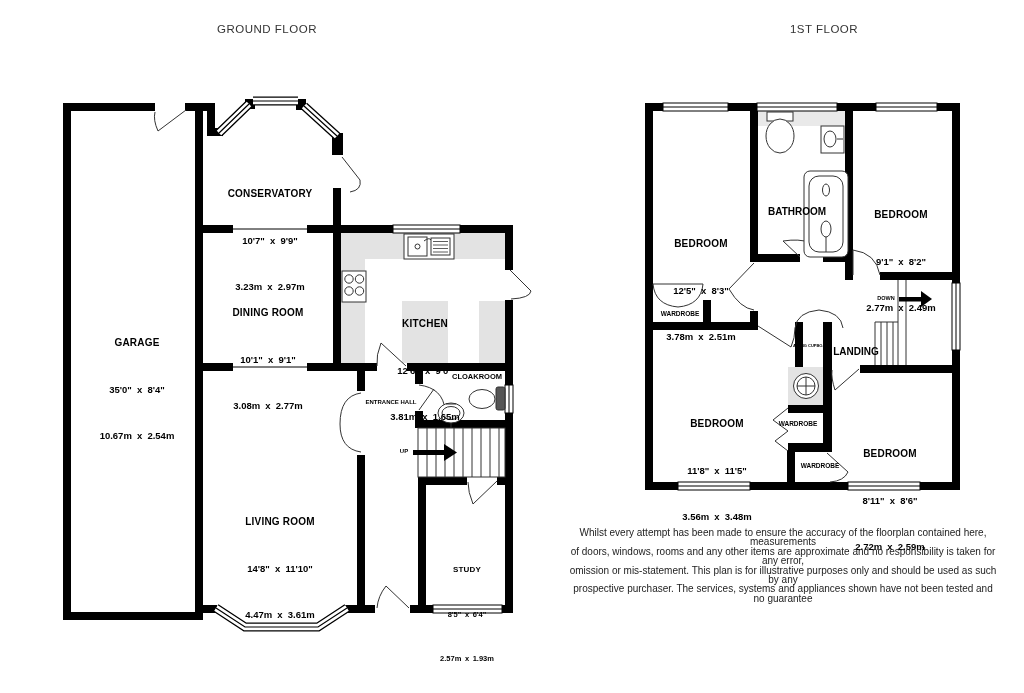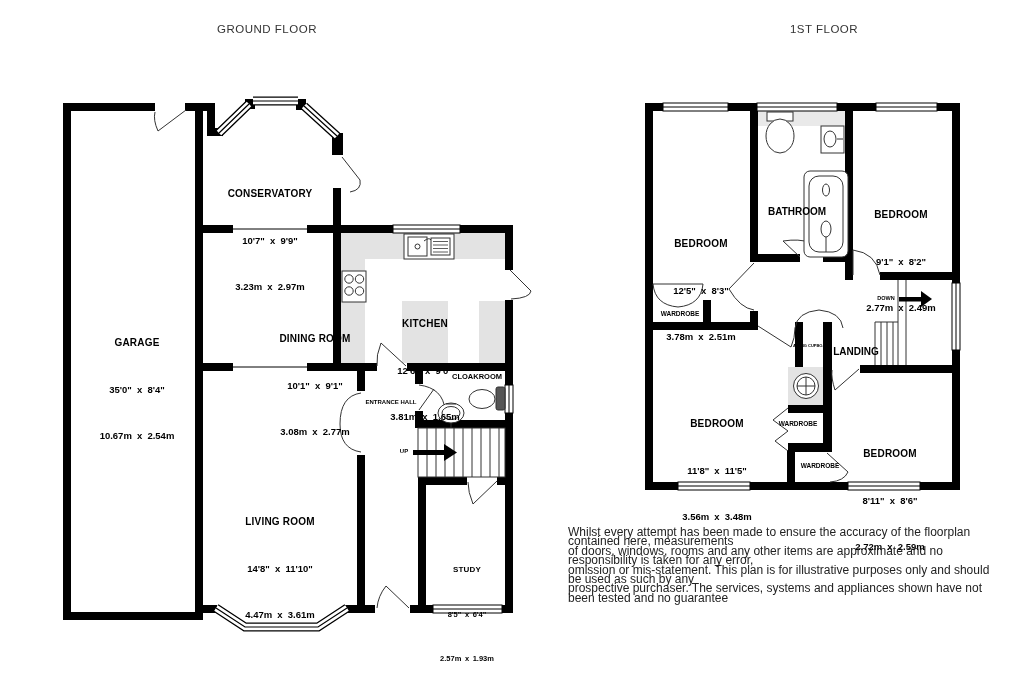--- a/index.html
+++ b/index.html
@@ -259,7 +259,7 @@
     <div class="dm">10'7" x 9'9"</div>
     <div class="dm">3.23m x 2.97m</div>
   </div>
-  <div class="rl" style="left:268px;top:298px;margin-left:47px;">
+  <div class="rl" style="left:268px;top:272px;">
     <div class="nm">DINING ROOM</div>
     <div class="dm">10'1" x 9'1"</div>
     <div class="dm">3.08m x 2.77m</div>

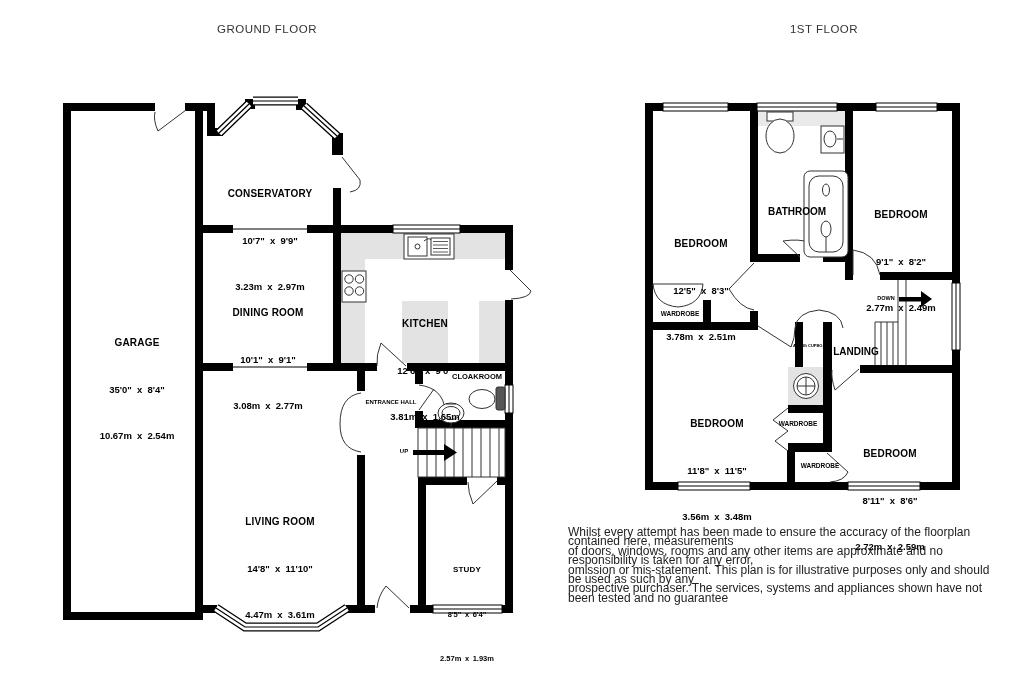--- a/index.html
+++ b/index.html
@@ -14,8 +14,8 @@
   .rl.small .dm{font-size:7.5px;line-height:8px;word-spacing:1.5px;}
   .one{position:absolute;transform:translateX(-50%);font-weight:bold;text-align:right;white-space:pre;color:#000;}
   .f10{font-size:10px;} .f75{font-size:7.5px;} .f65{font-size:6.5px;} .f6{font-size:6px;} .f55{font-size:5.5px;} .f4{font-size:4px;letter-spacing:0;}
-  .disclaimer{position:absolute;transform:translateX(-50%);width:430px;text-align:left;
-              font-size:12px;line-height:9.4px;color:#222;}
+  .disclaimer{position:absolute;transform:translateX(-50%);width:430px;text-align:center;
+              font-size:10px;line-height:9.4px;color:#222;}
 </style>
 </head>
 <body>

